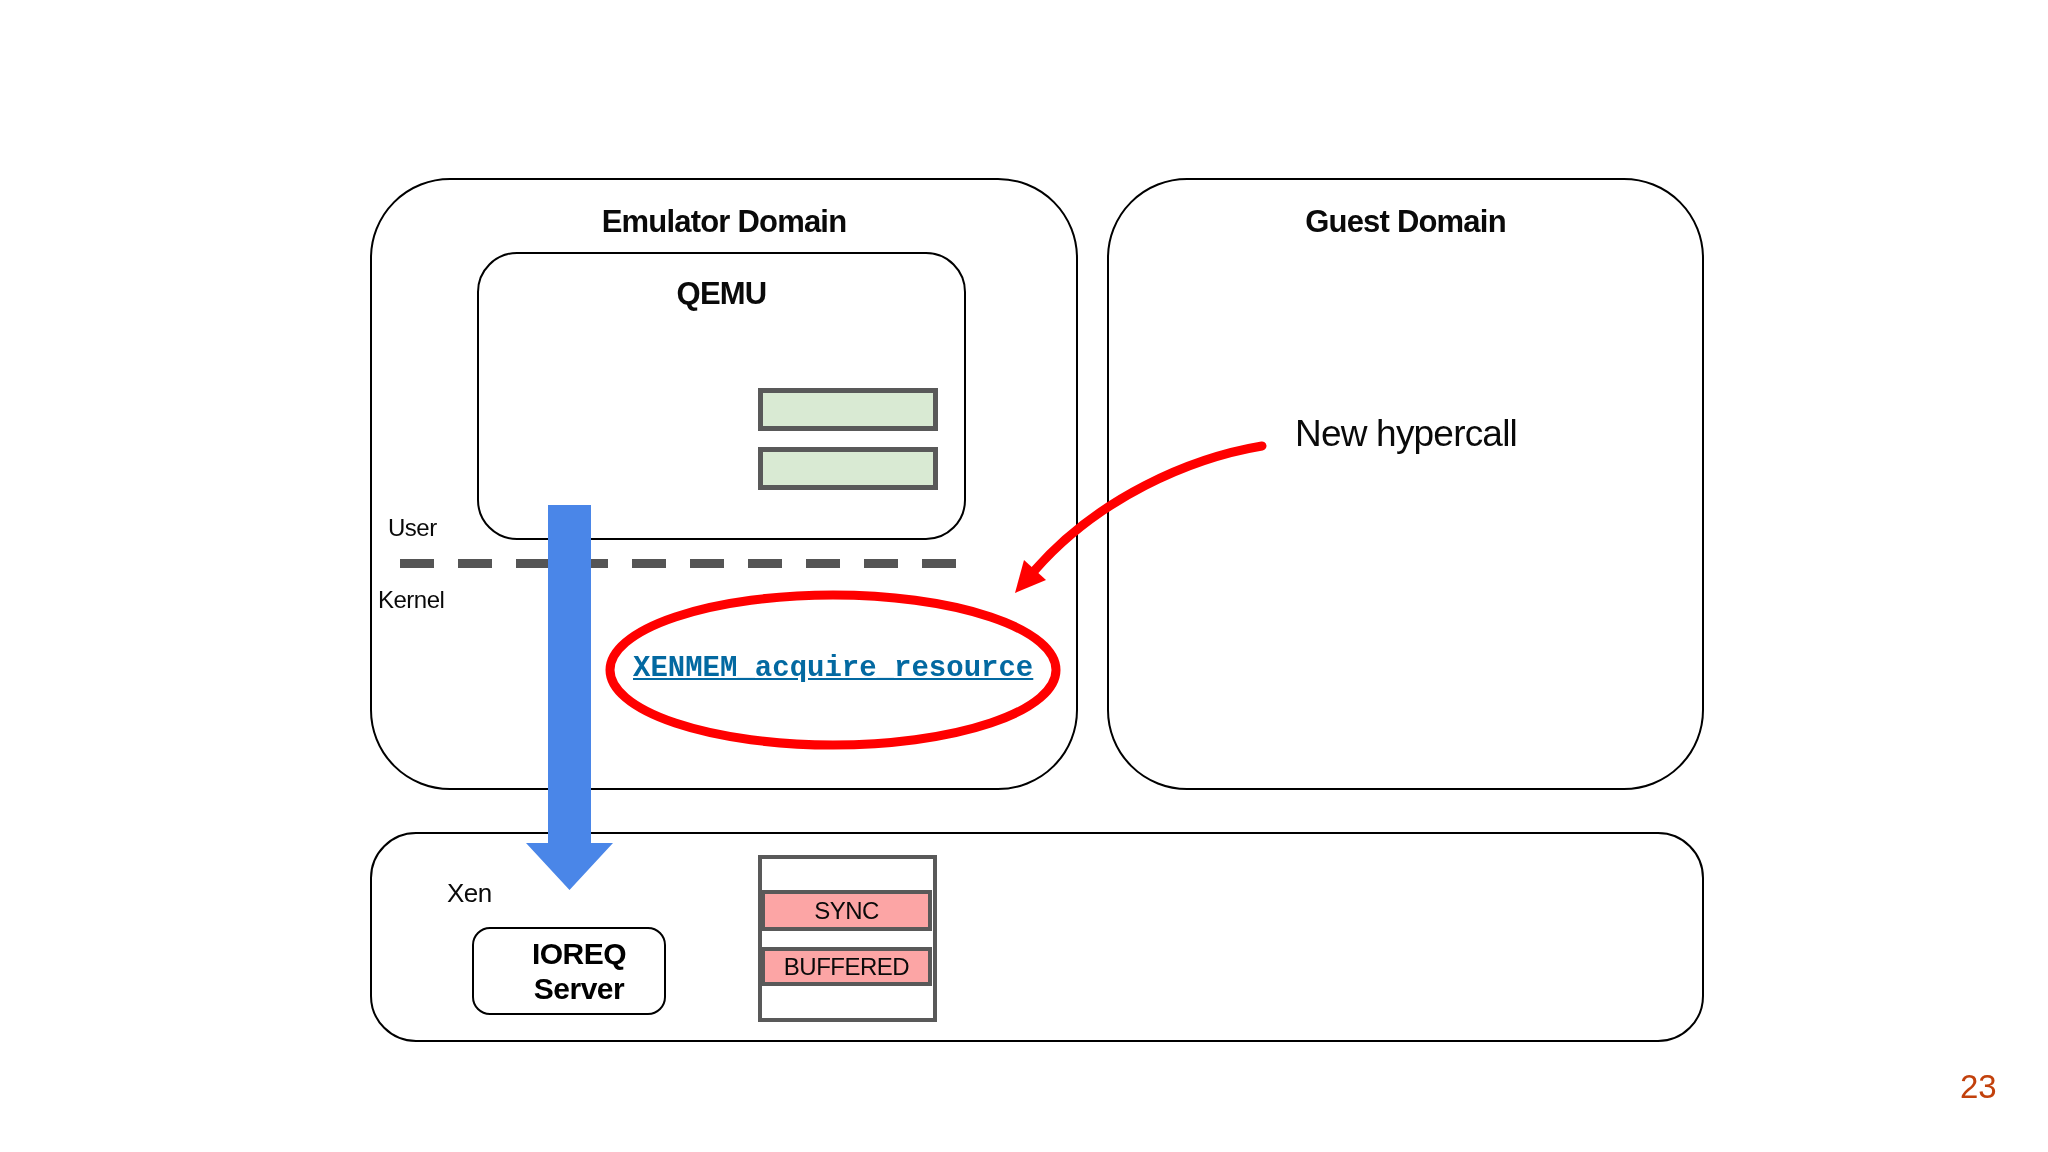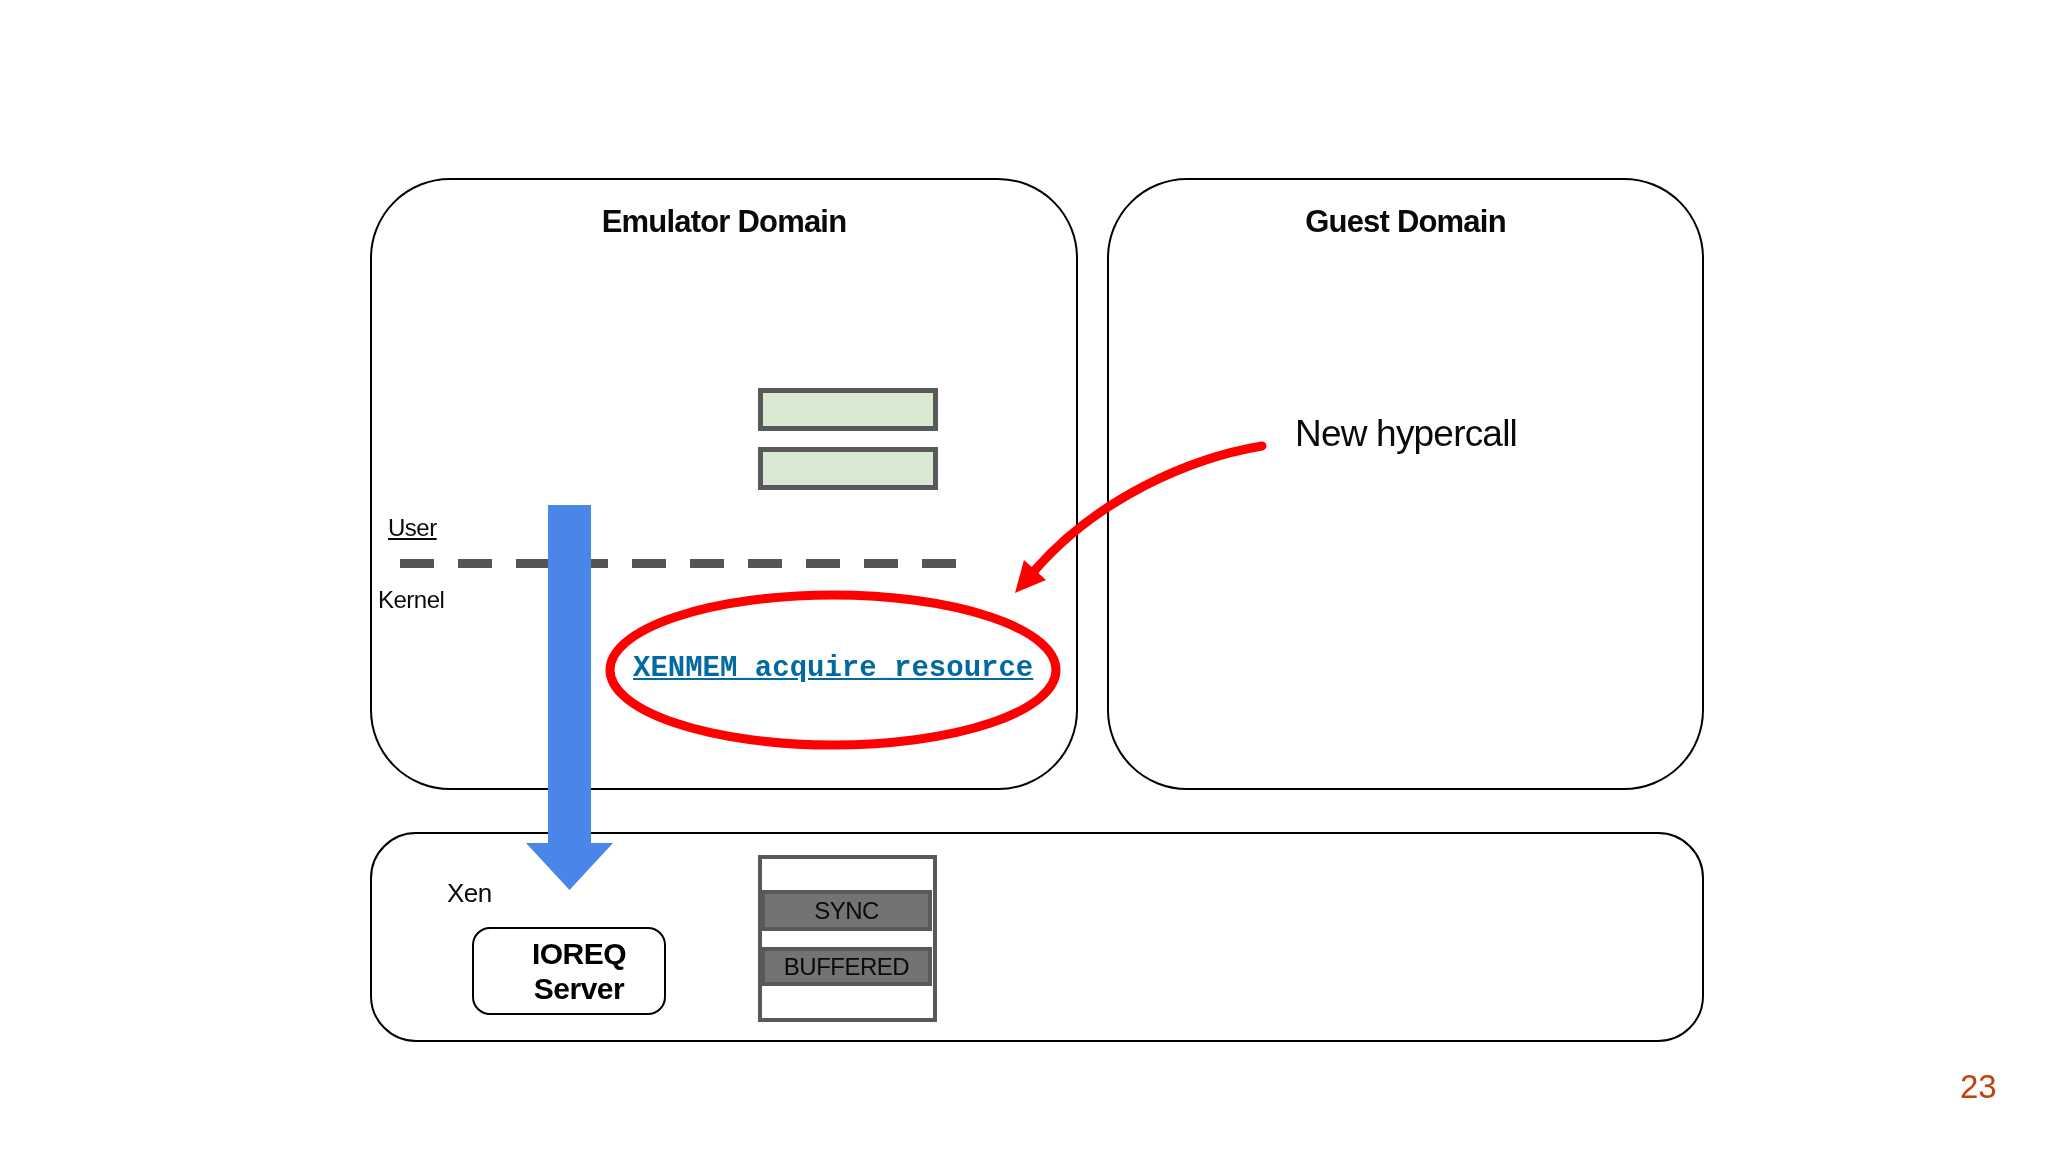--- a/index.html
+++ b/index.html
@@ -108,6 +108,9 @@
     <div class="box-label">Guest Domain</div>
   </div>
 
+  <div class="box qemu-box">
+    <div class="box-label">QEMU</div>
+  </div>
 
   <div class="page-slot slot-1"></div>
   <div class="page-slot slot-2"></div>

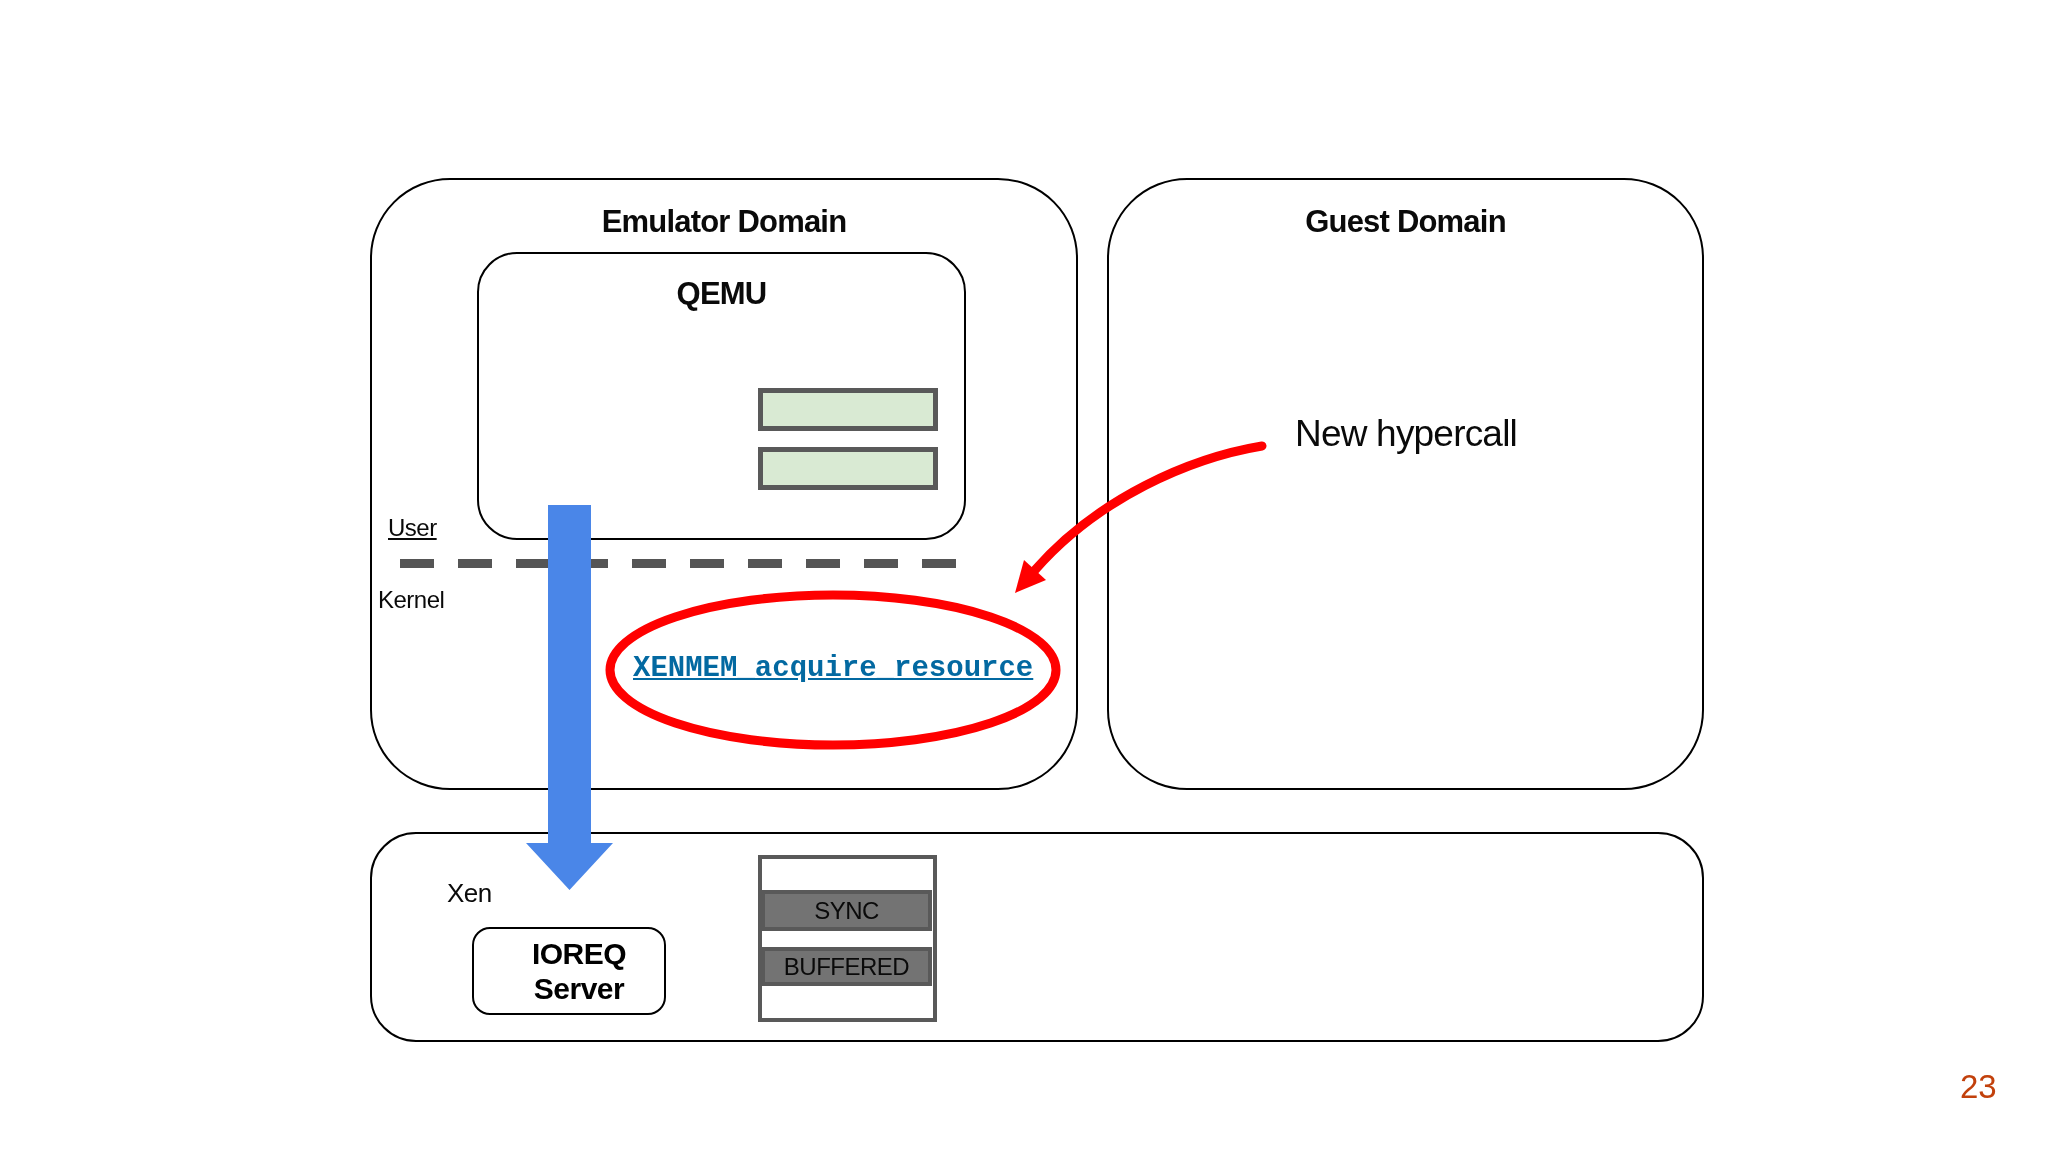--- a/index.html
+++ b/index.html
@@ -51,7 +51,7 @@
   .slot-2{left:758px;top:447px;}
   
   .priv-label{font-size:24px;letter-spacing:-0.5px;color:#0a0a0a;white-space:nowrap;}
-  .user-label{left:388px;top:514px;text-decoration:underline;}
+  .user-label{left:388px;top:514px;}
   .kernel-label{left:378px;top:586px;}
   .dashed-line{
     left:400px;top:559px;width:570px;height:9px;

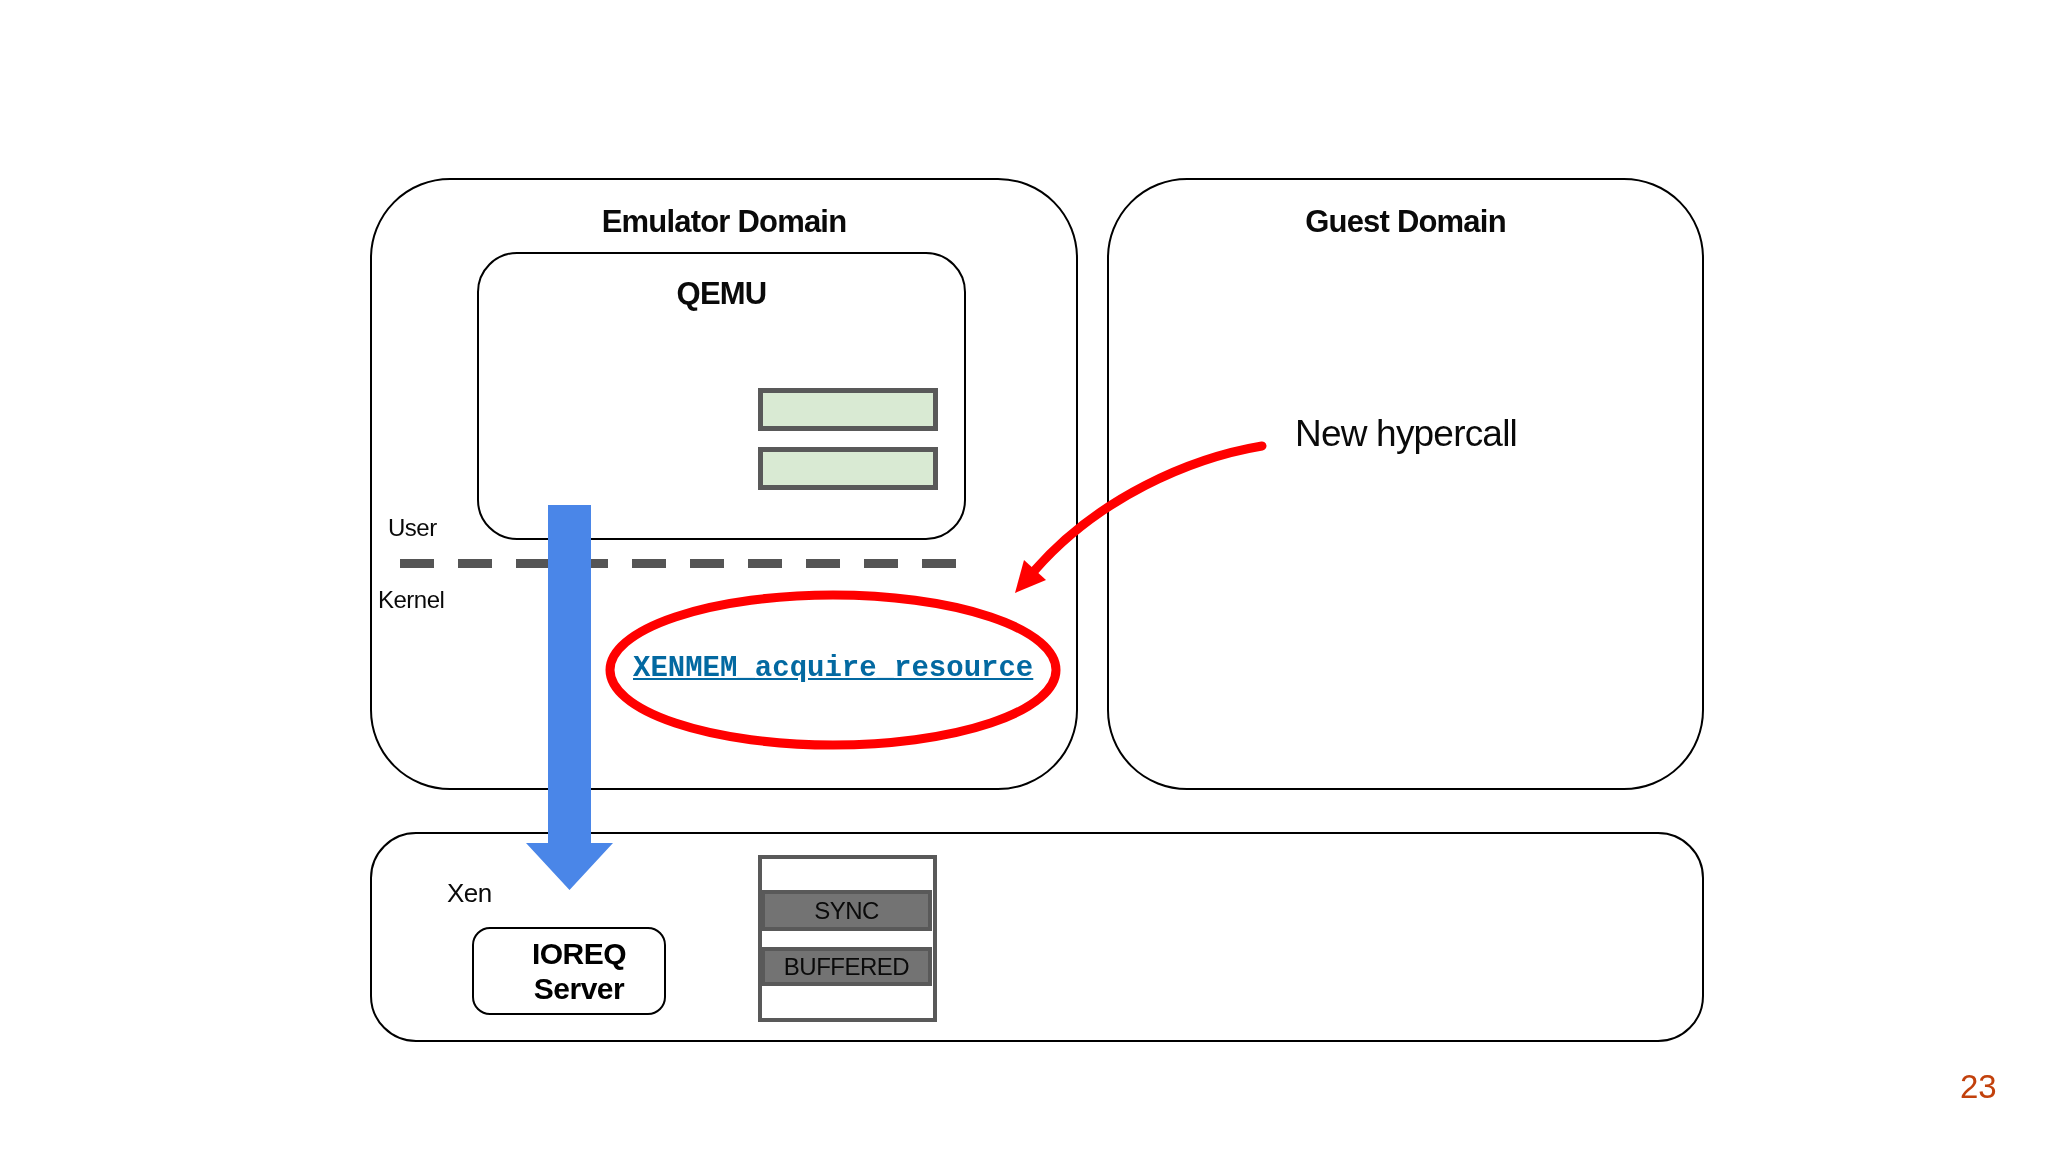--- a/index.html
+++ b/index.html
@@ -86,7 +86,7 @@
     box-sizing:border-box;
     margin:0 0 0 0;
     width:171px;height:41px;
-    background:#737373;border:4px solid #595959;
+    background:#fca5a5;border:4px solid #595959;
     display:flex;align-items:center;justify-content:center;
     font-size:24px;letter-spacing:-0.5px;color:#0a0a0a;
   }

